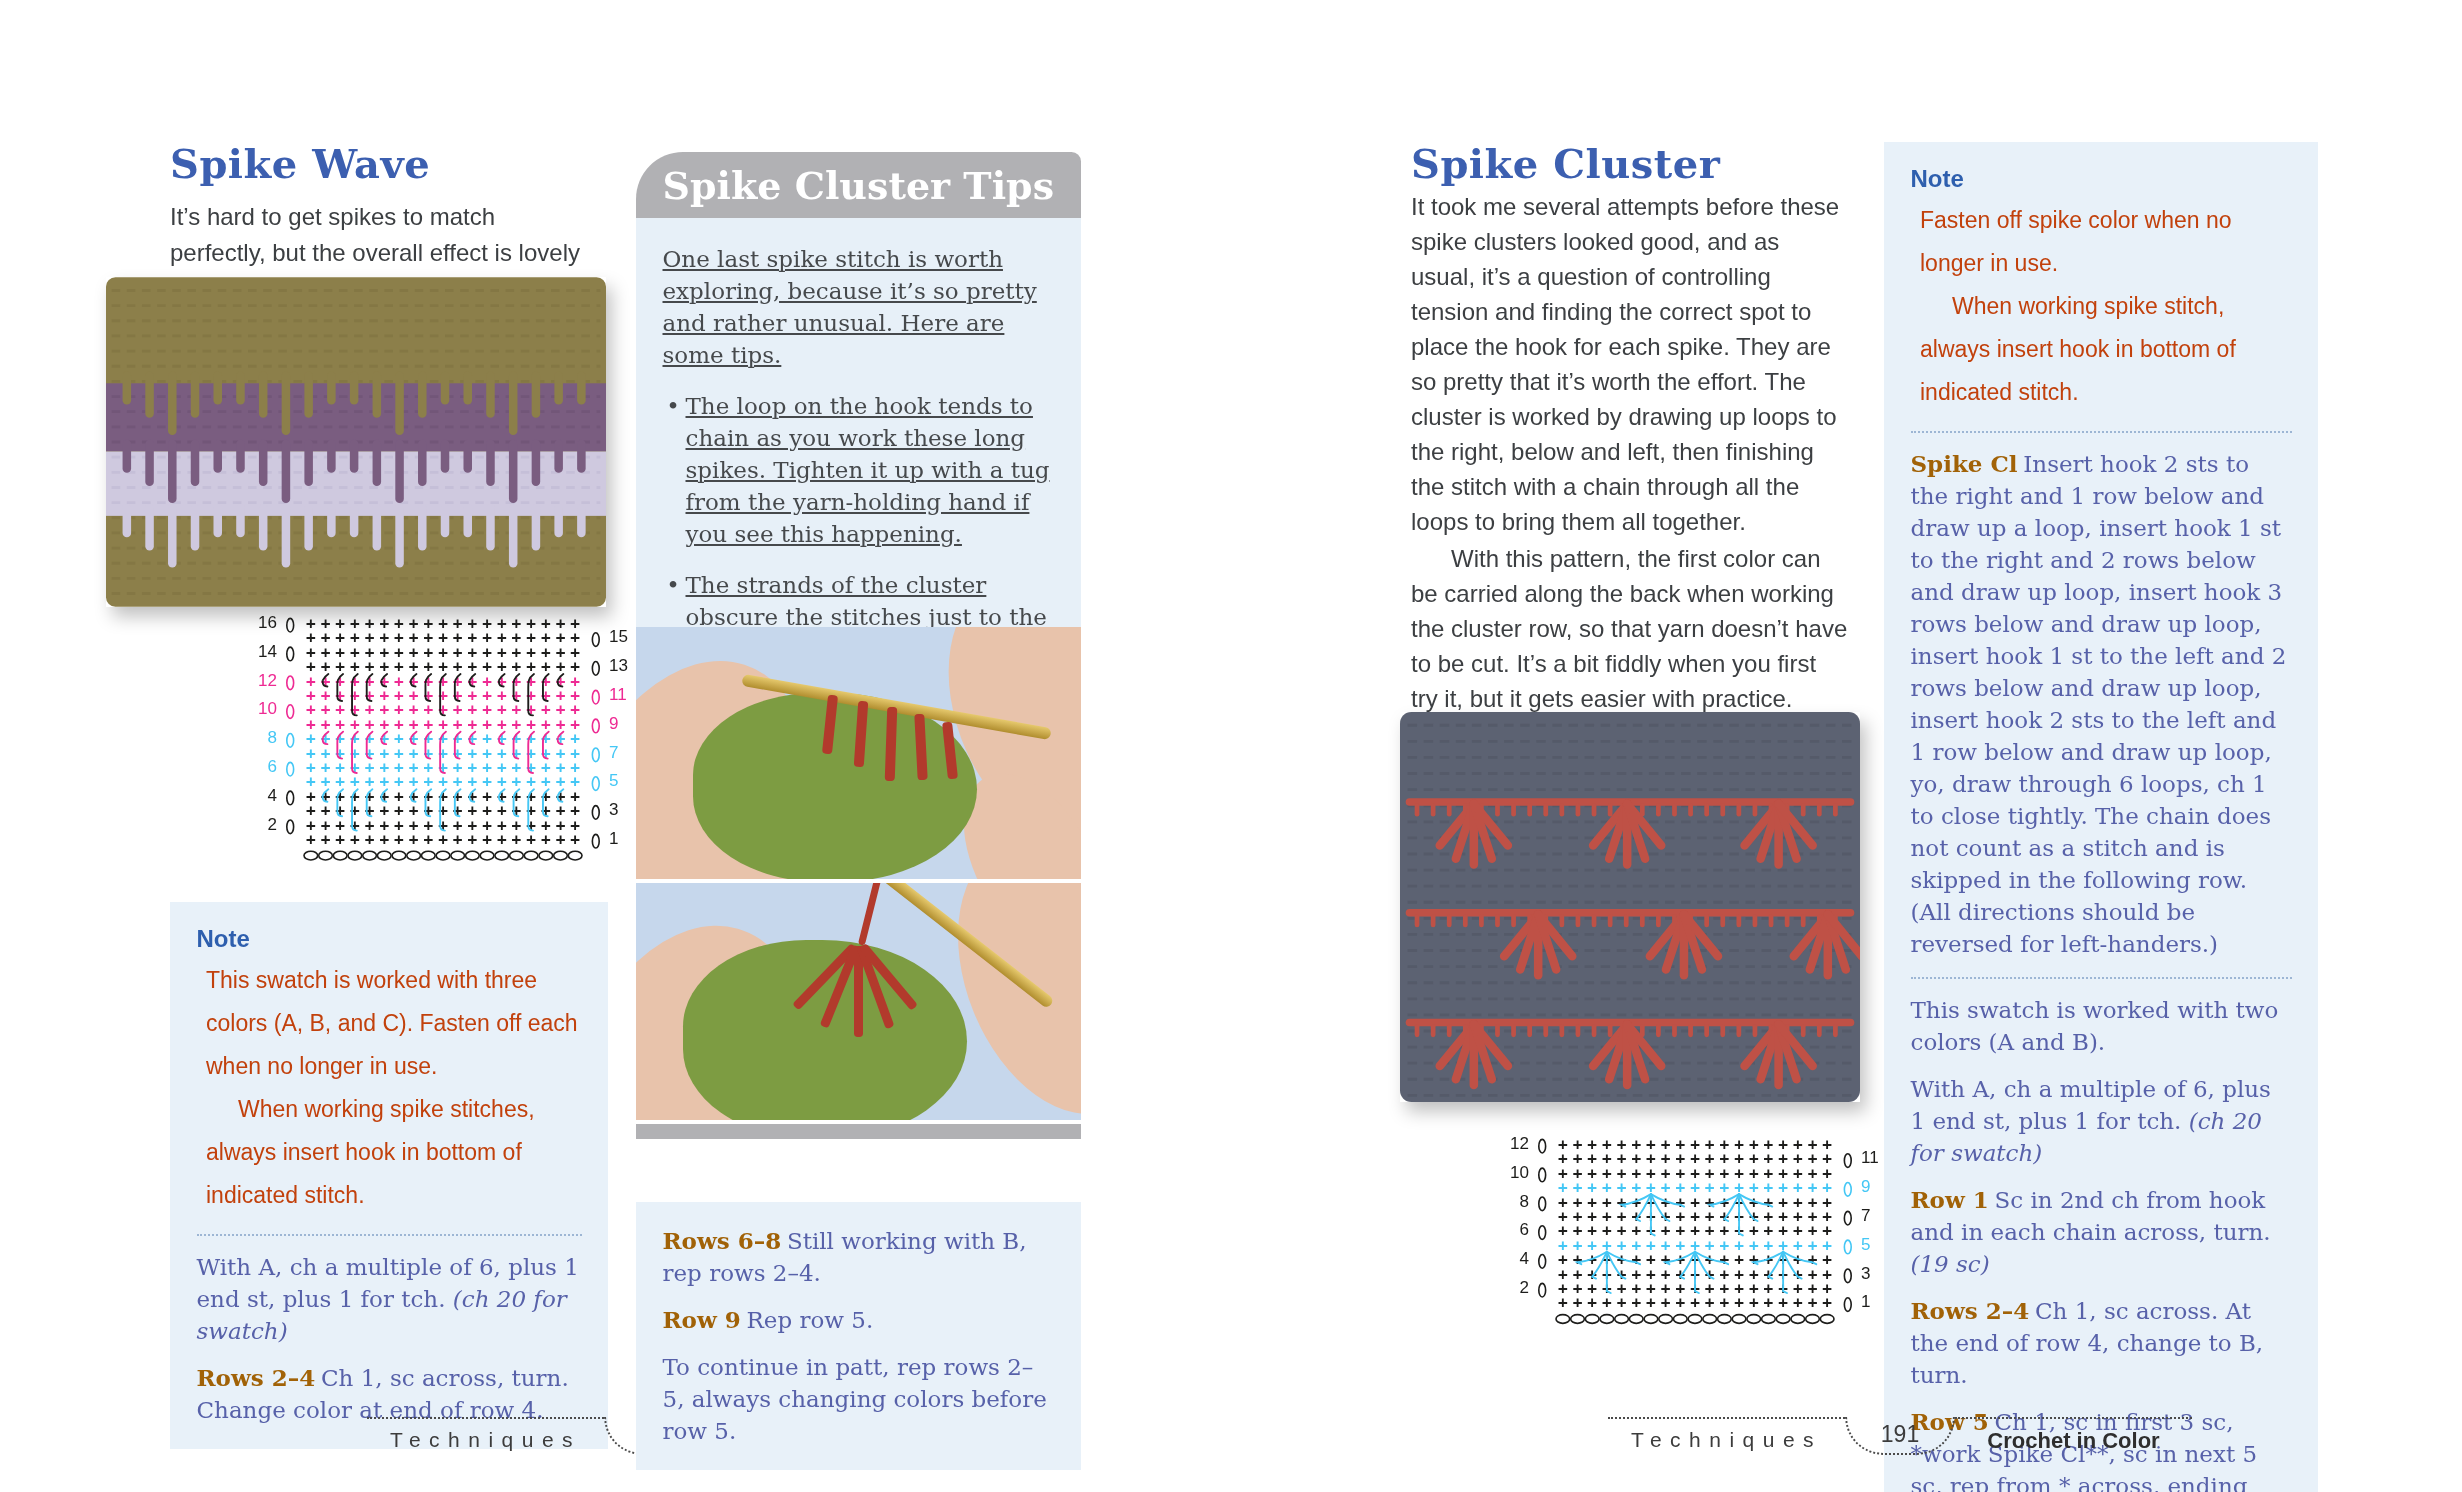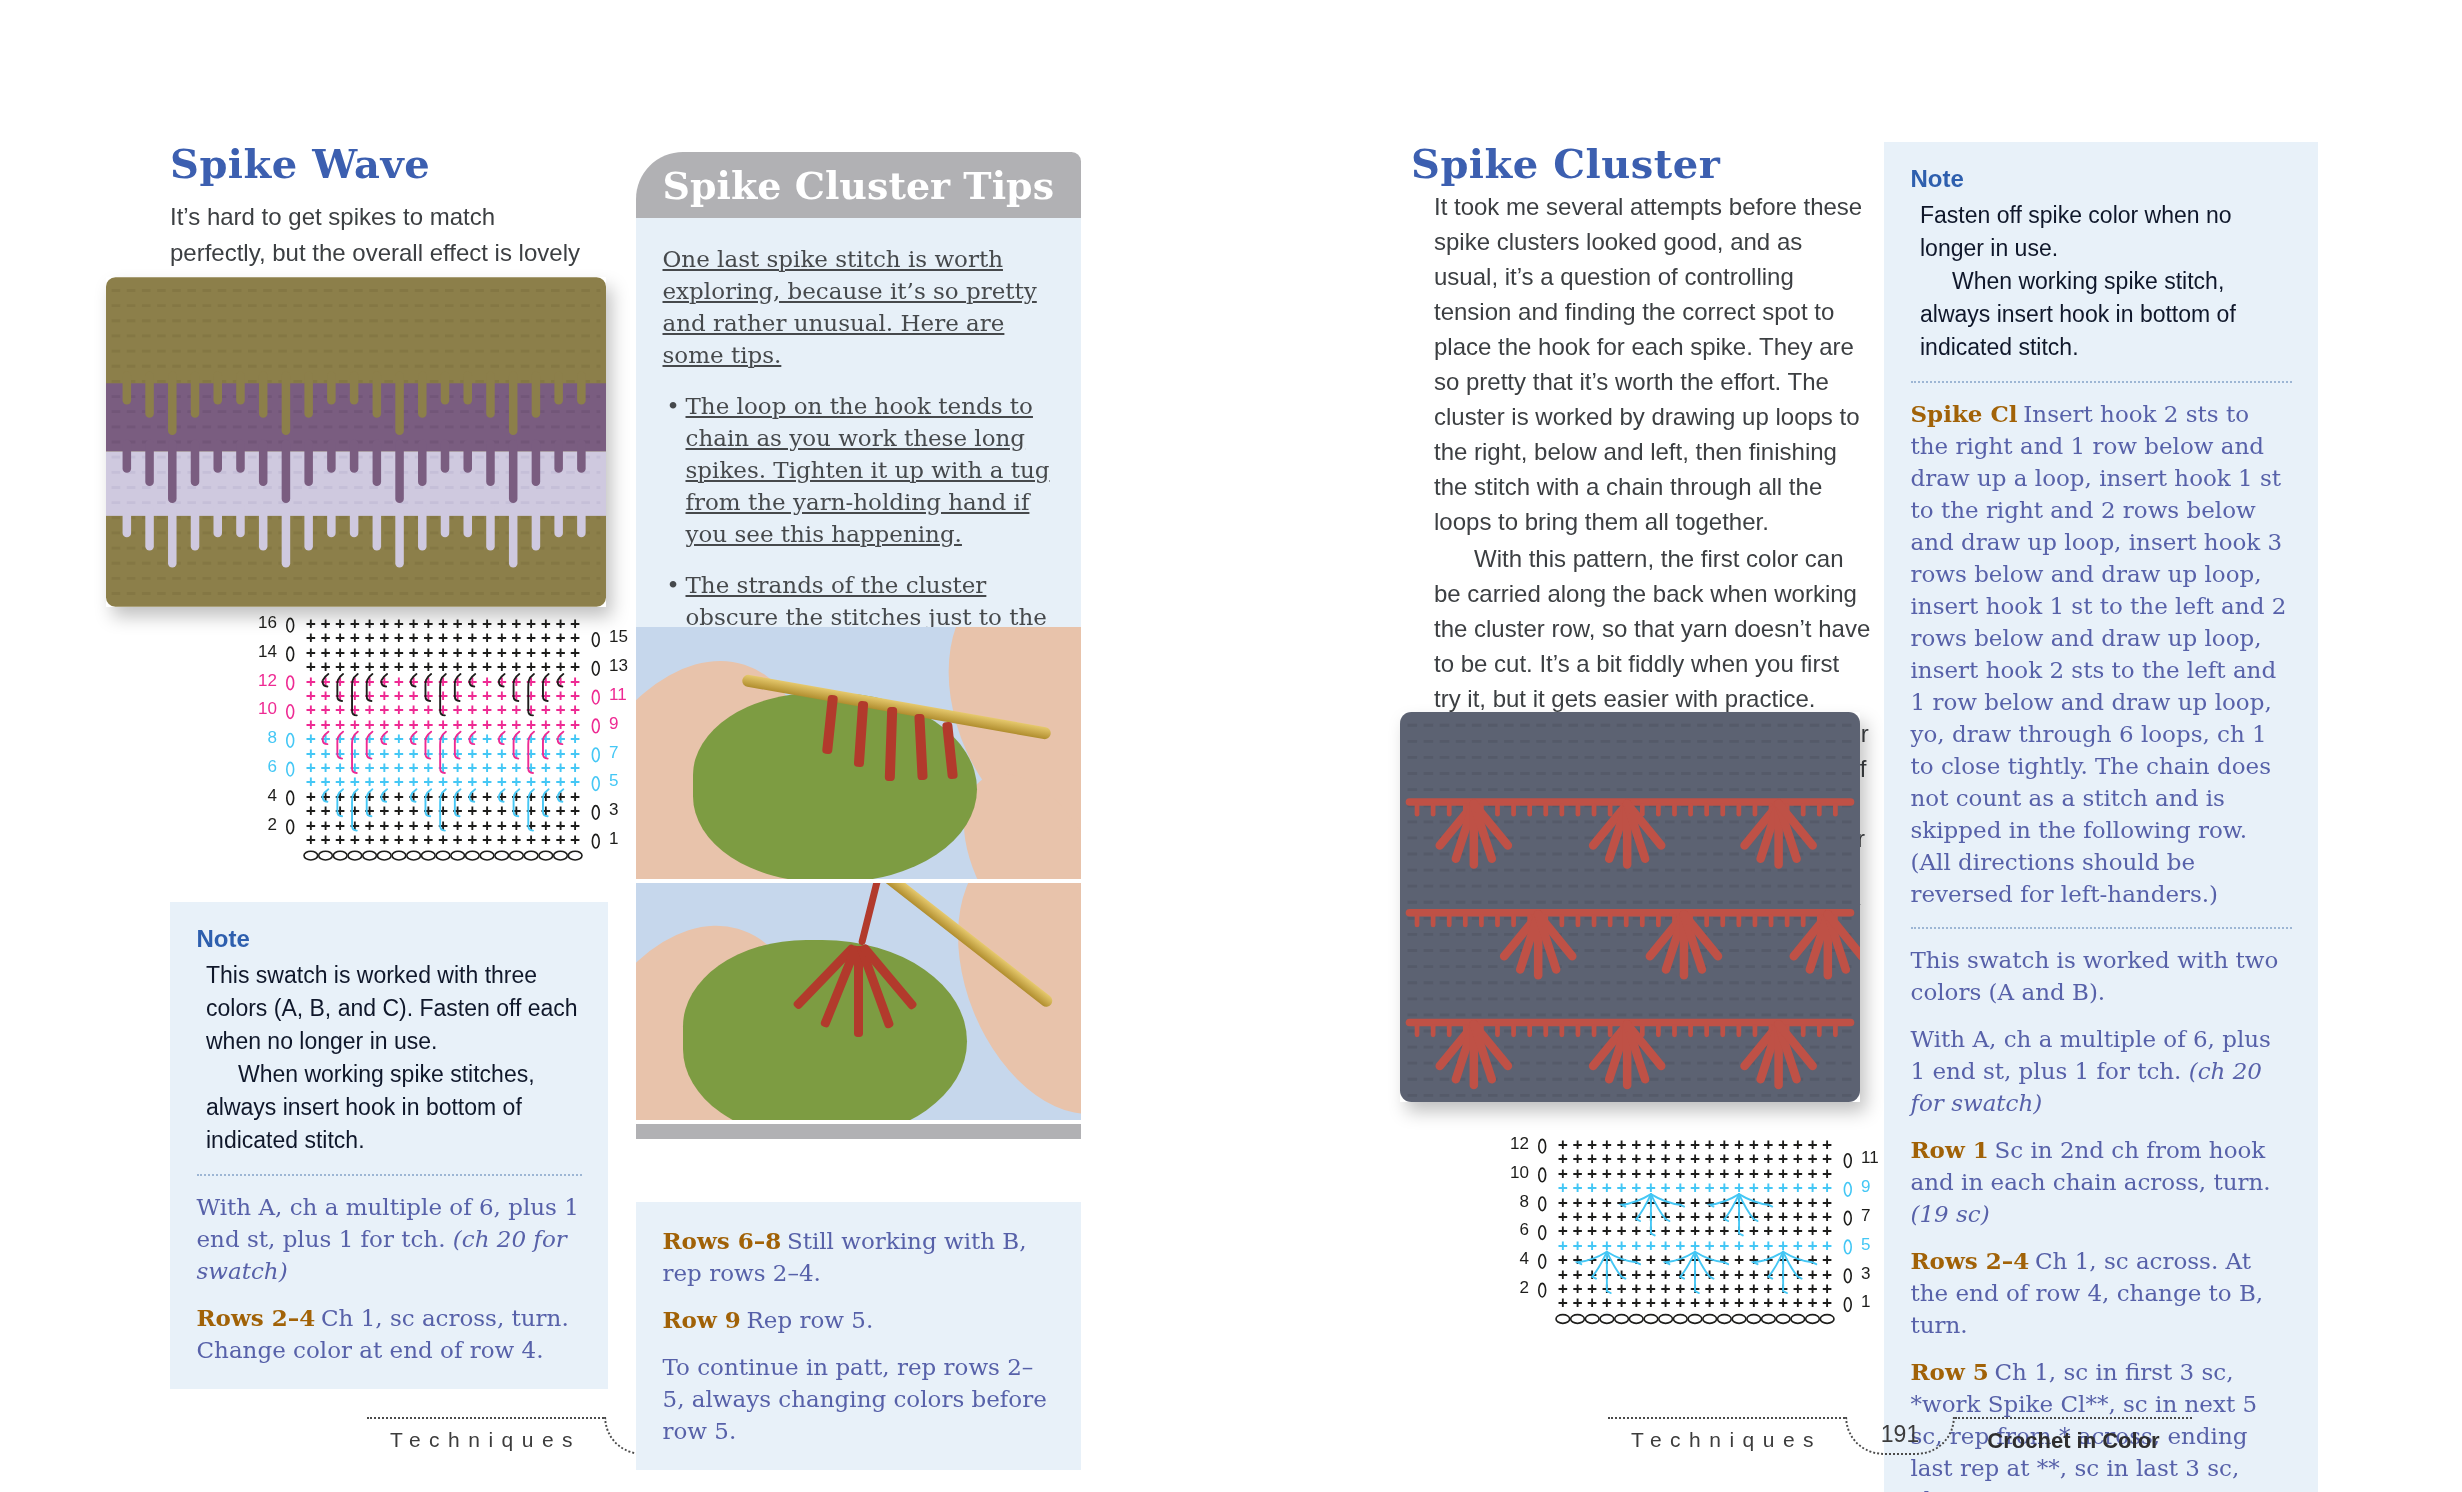--- a/index.html
+++ b/index.html
@@ -627,7 +627,7 @@
 
   <h1 class="sec abs" style="left:180px;top:140px;">Spike Cluster</h1>
 
-  <div class="abs" style="left:180px;top:189px;width:438px;margin-left:23px;">
+  <div class="abs" style="left:180px;top:189px;width:438px;">
     <p class="para">It took me several attempts before these spike clusters looked good, and as usual, it’s a question of controlling tension and finding the correct spot to place the hook for each spike. They are so pretty that it’s worth the effort. The cluster is worked by drawing up loops to the right, below and left, then finishing the stitch with a chain through all the loops to bring them all together.</p>
     <p class="para indent">With this pattern, the first color can be carried along the back when working the cluster row, so that yarn doesn’t have to be cut. It’s a bit fiddly when you first try it, but it gets easier with practice. When starting the cluster row, bring color A up so that it can lie flat along the top of the previous row as you work, and work stitches around this strand of yarn. Color B, used in the cluster row, is cut when not in use, although it’s possible to carry along the side if you prefer.</p>
   </div>

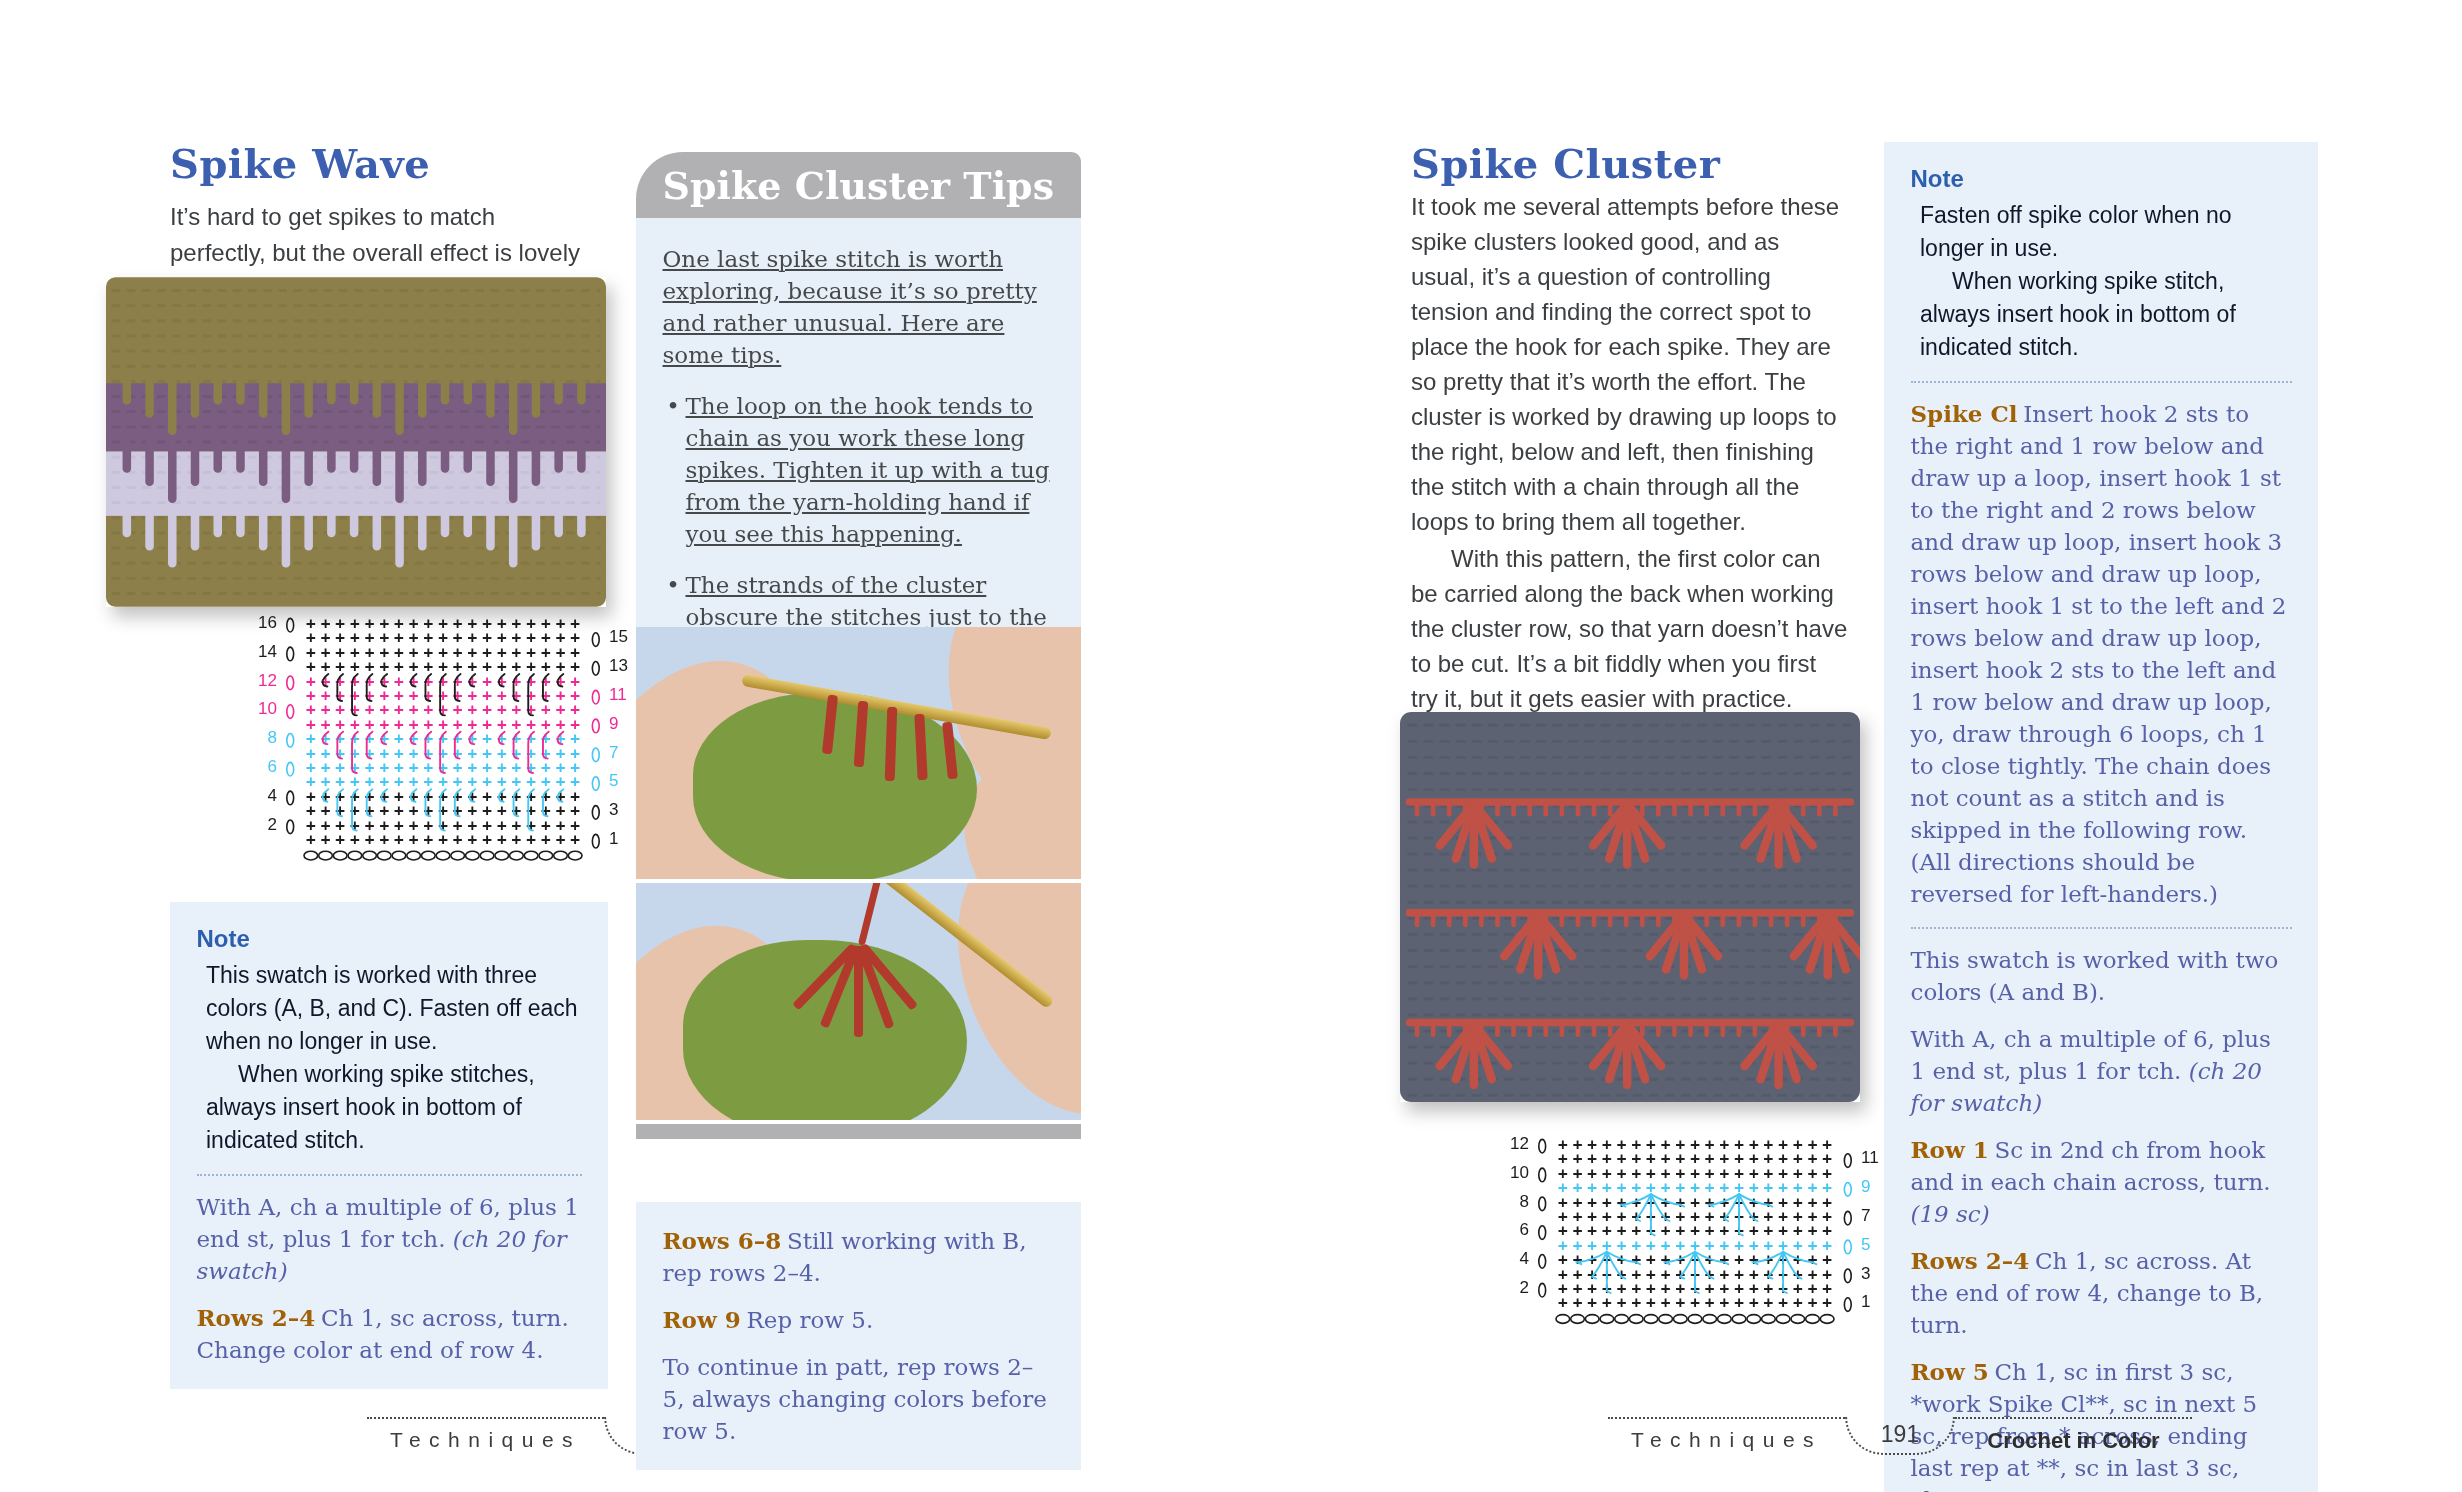--- a/index.html
+++ b/index.html
@@ -13,7 +13,7 @@
   
   .bluebox{background:#e8f1f9;padding:23px 26.5px;box-sizing:border-box;}
   .notelabel{color:#2e5fae;font-weight:bold;font-size:24px;margin:0 0 5.7px 0;}
-  .noteline{font-size:23px;line-height:33px;color:#0f172a;margin:0 0 0 9.5px;}
+  .noteline{font-size:23px;line-height:43px;color:#c2410c;margin:0 0 0 9.5px;}
   .divider{border-top:2.8px dotted #9db6d4;margin:17px 0 15px 0;height:0;}
   .instr{font-family:"DejaVu Serif",serif;font-size:23px;line-height:32px;color:#5761a9;margin:0 0 15px 0;}
   .instr:last-child{margin-bottom:0;}

